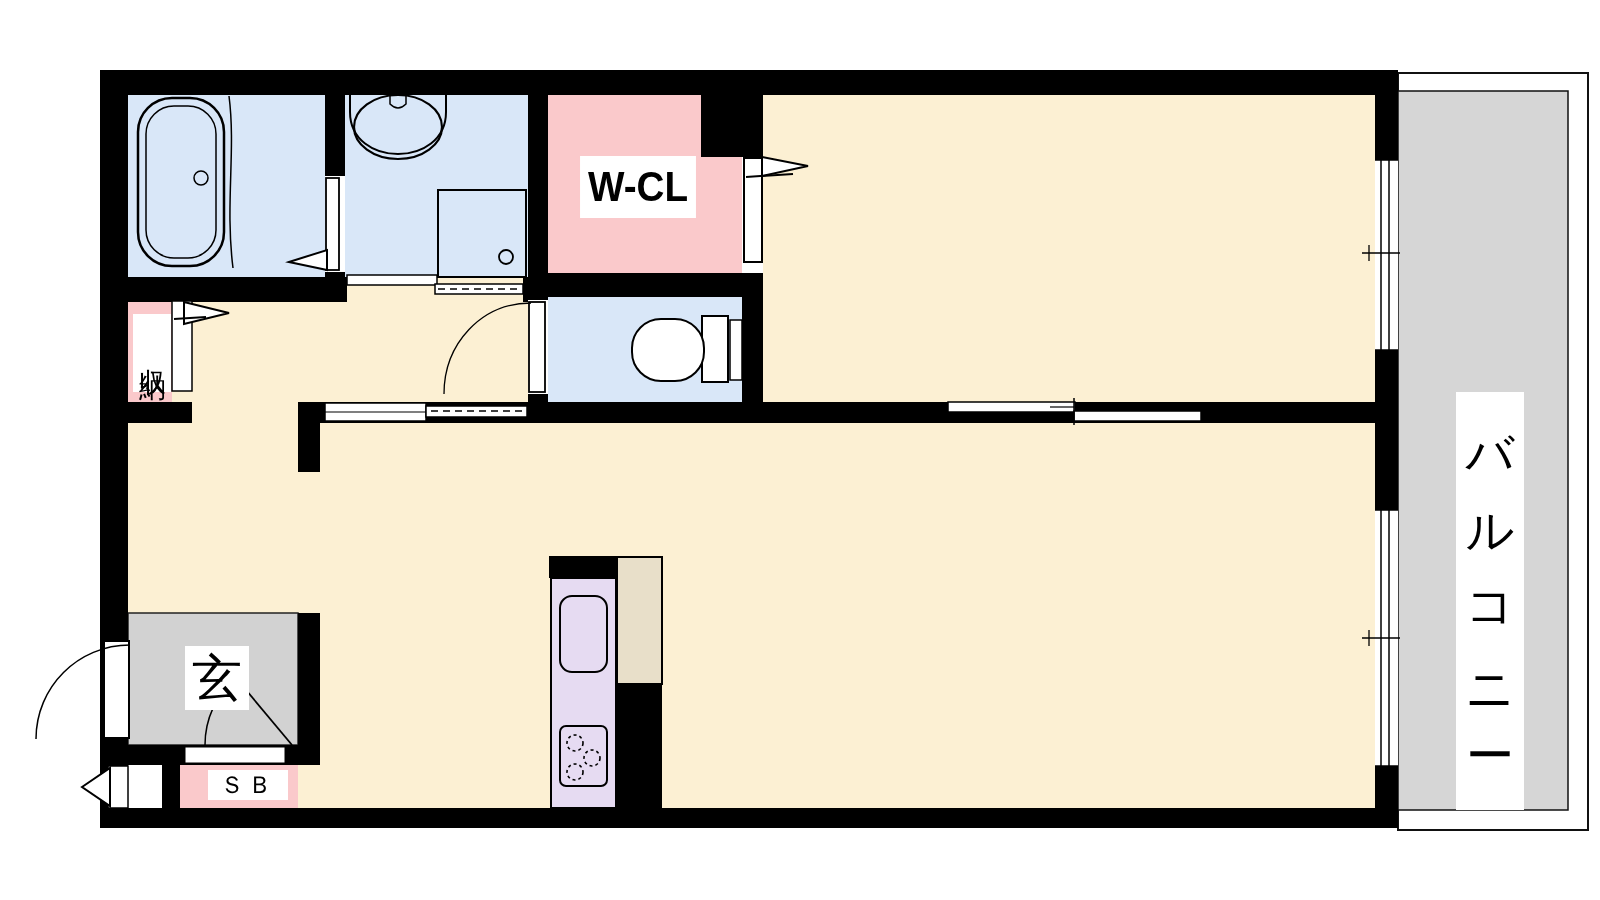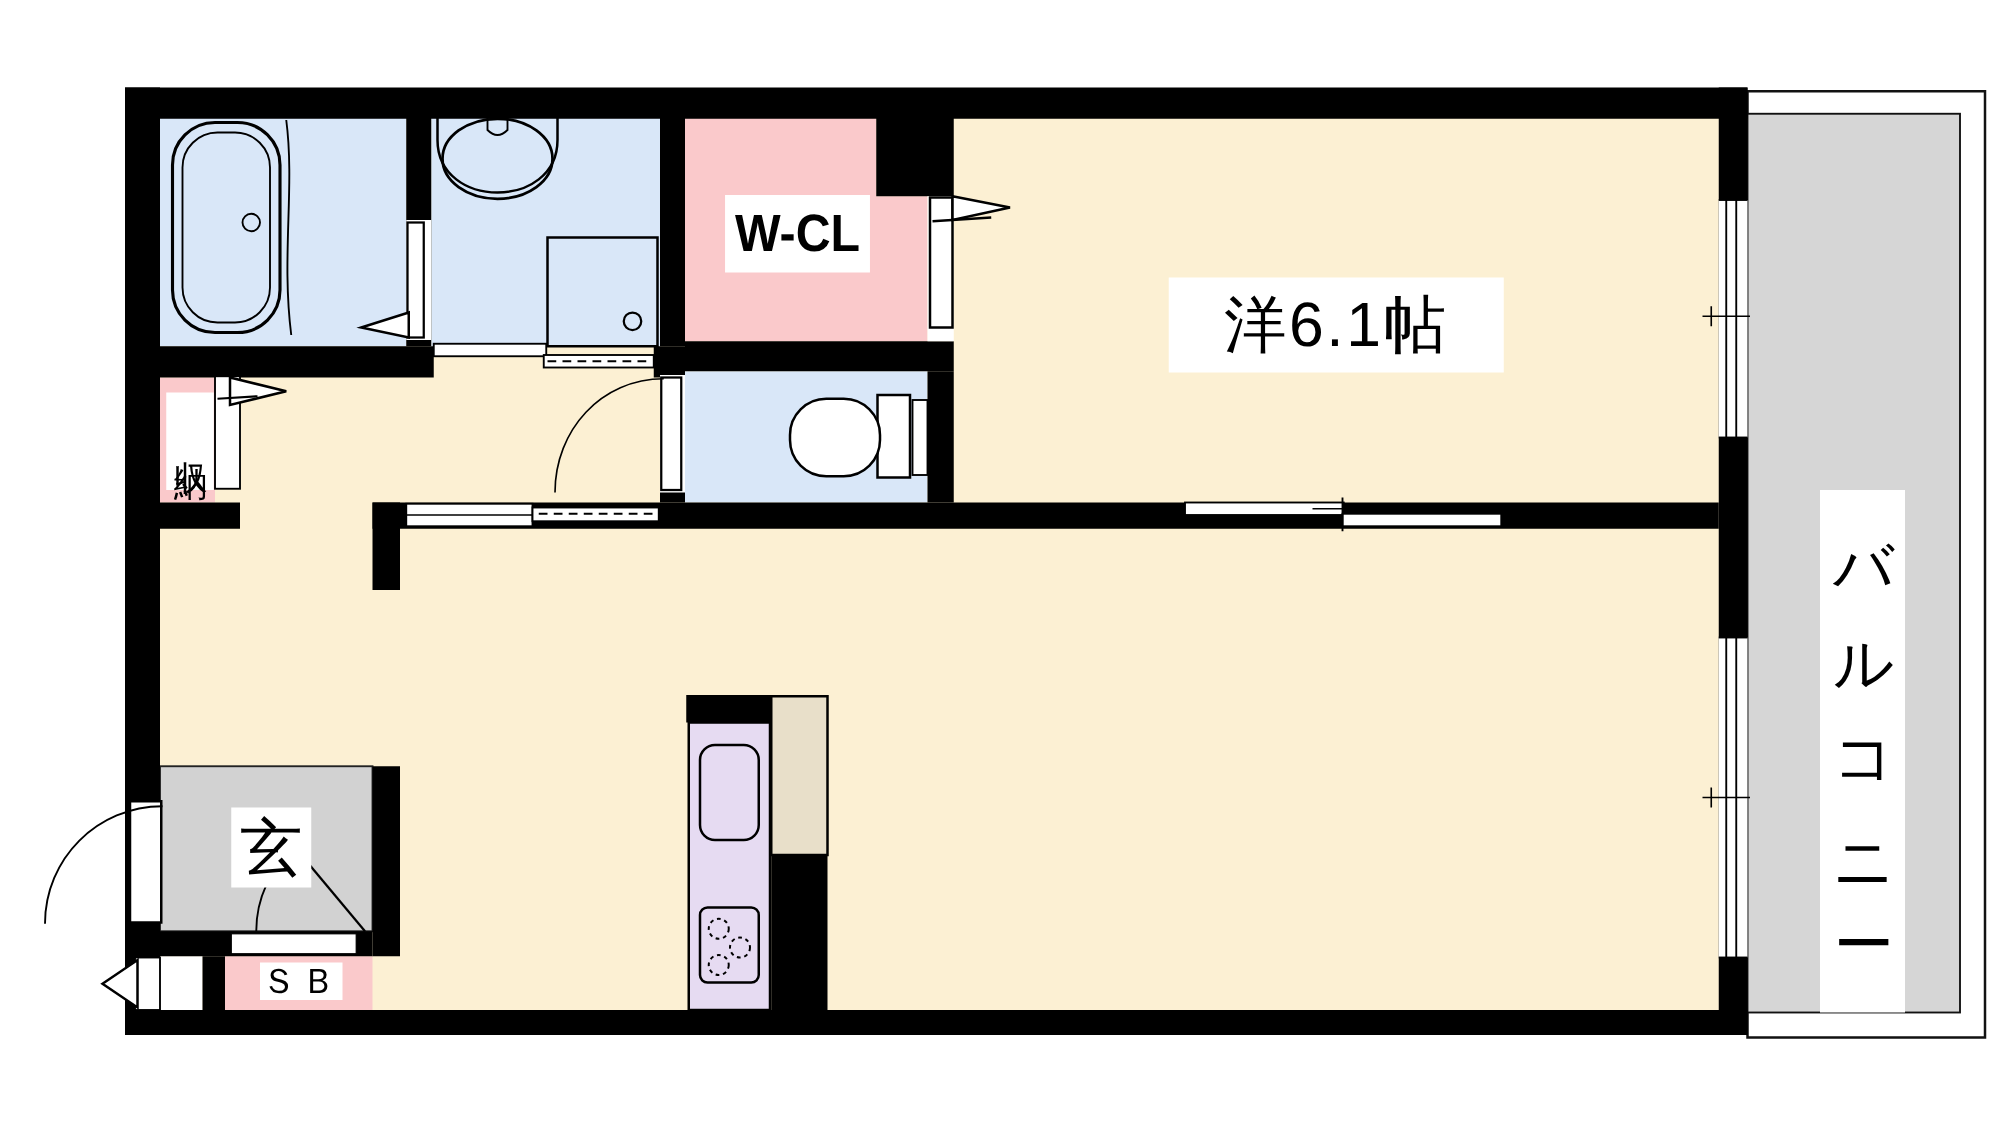--- a/index.html
+++ b/index.html
@@ -175,7 +175,6 @@
     </g>
   </svg>
 
-  <div class="label" id="label-western">洋6.1帖</div>
   <div class="label" id="label-wcl">W-CL</div>
   <div class="label" id="label-balcony">バルコニー</div>
   <div class="label" id="label-storage">収納</div>

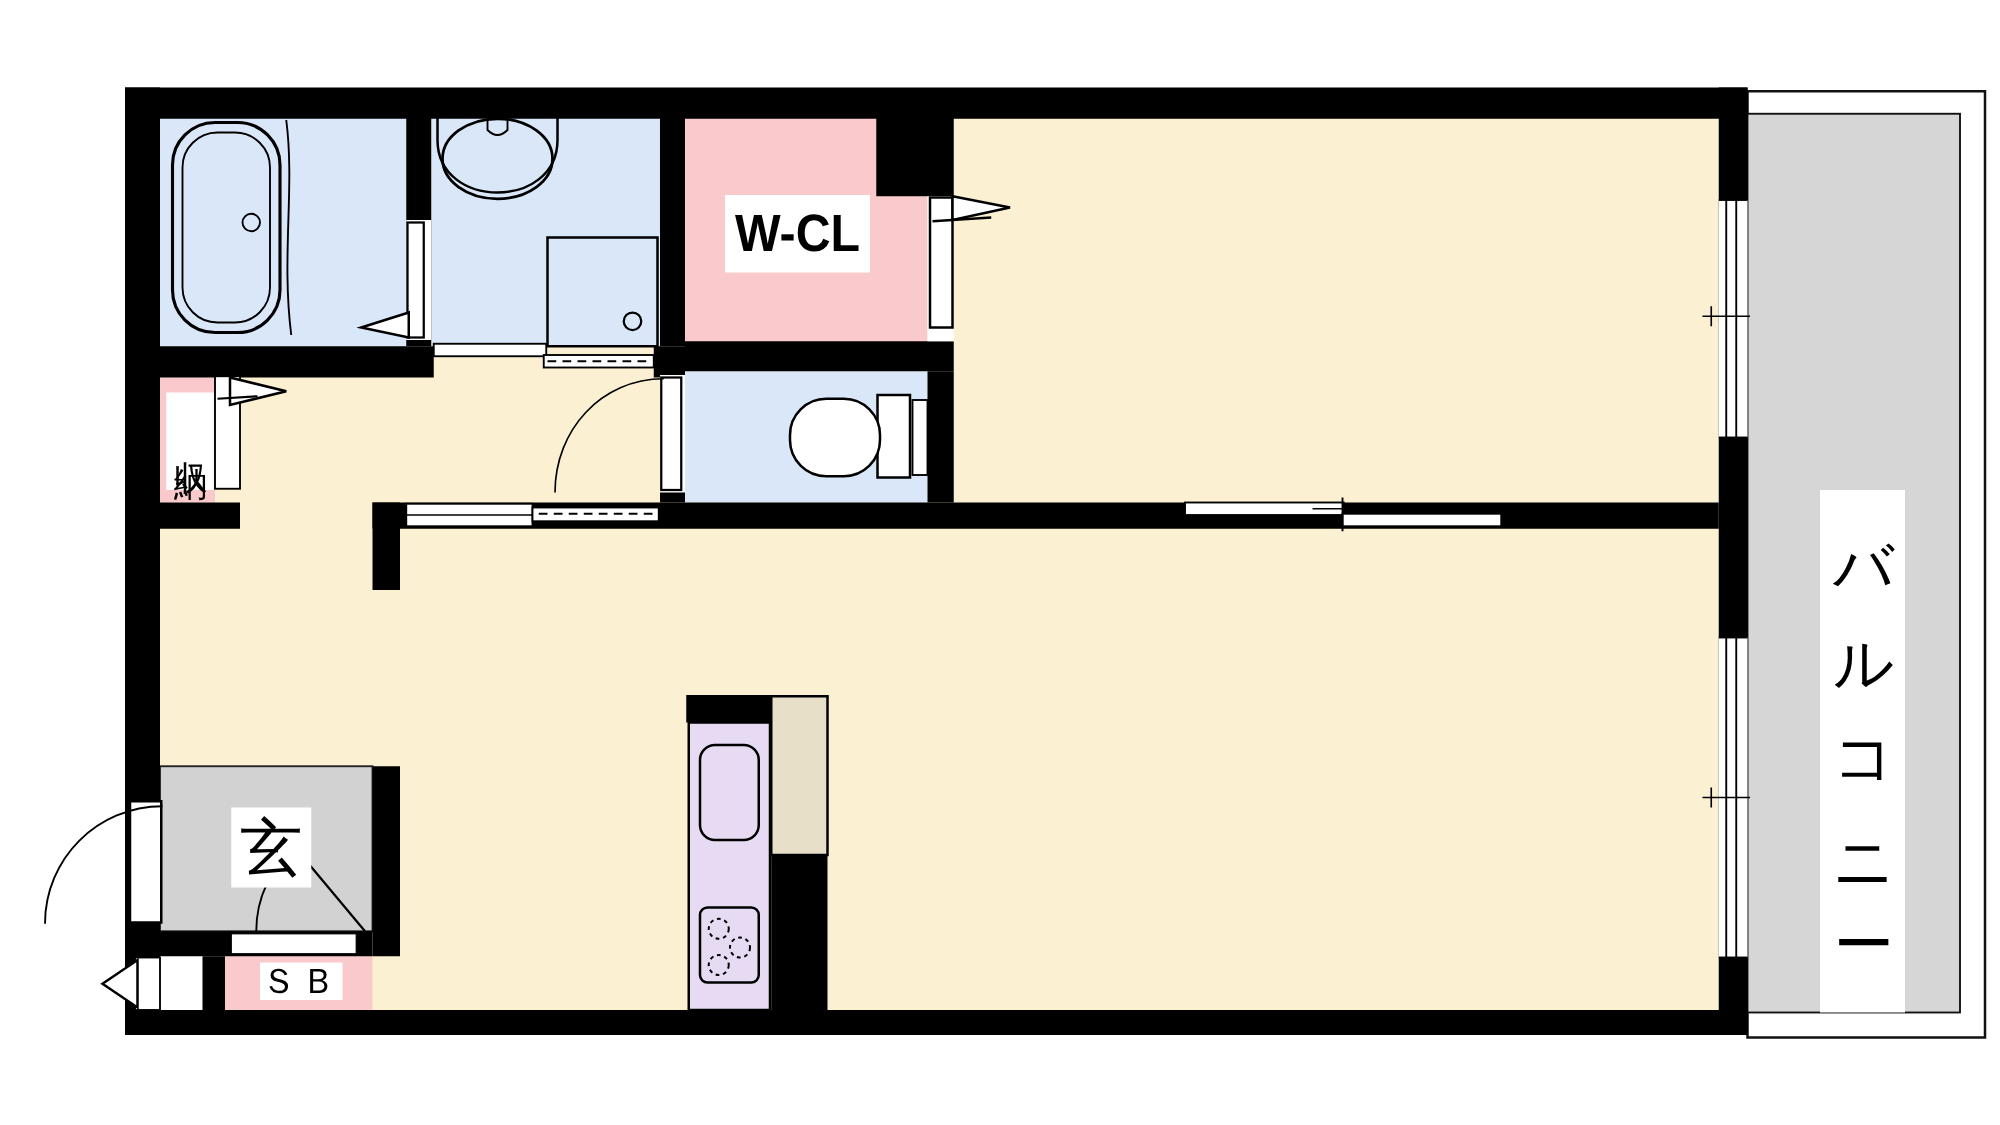--- a/index.html
+++ b/index.html
@@ -18,7 +18,7 @@
   #label-storage{left:133px;top:314px;width:38px;height:78px;writing-mode:vertical-rl;
                  font-size:27px;letter-spacing:6px;}
   #label-genkan{left:185px;top:646px;width:64px;height:64px;font-size:50px;}
-  #label-sb{left:208px;top:770px;width:66px;height:30px;font-size:28px;letter-spacing:4px;}
+  #label-sb{left:208px;top:770px;width:80px;height:30px;font-size:24px;letter-spacing:4px;}
 </style>
 </head>
 <body>

